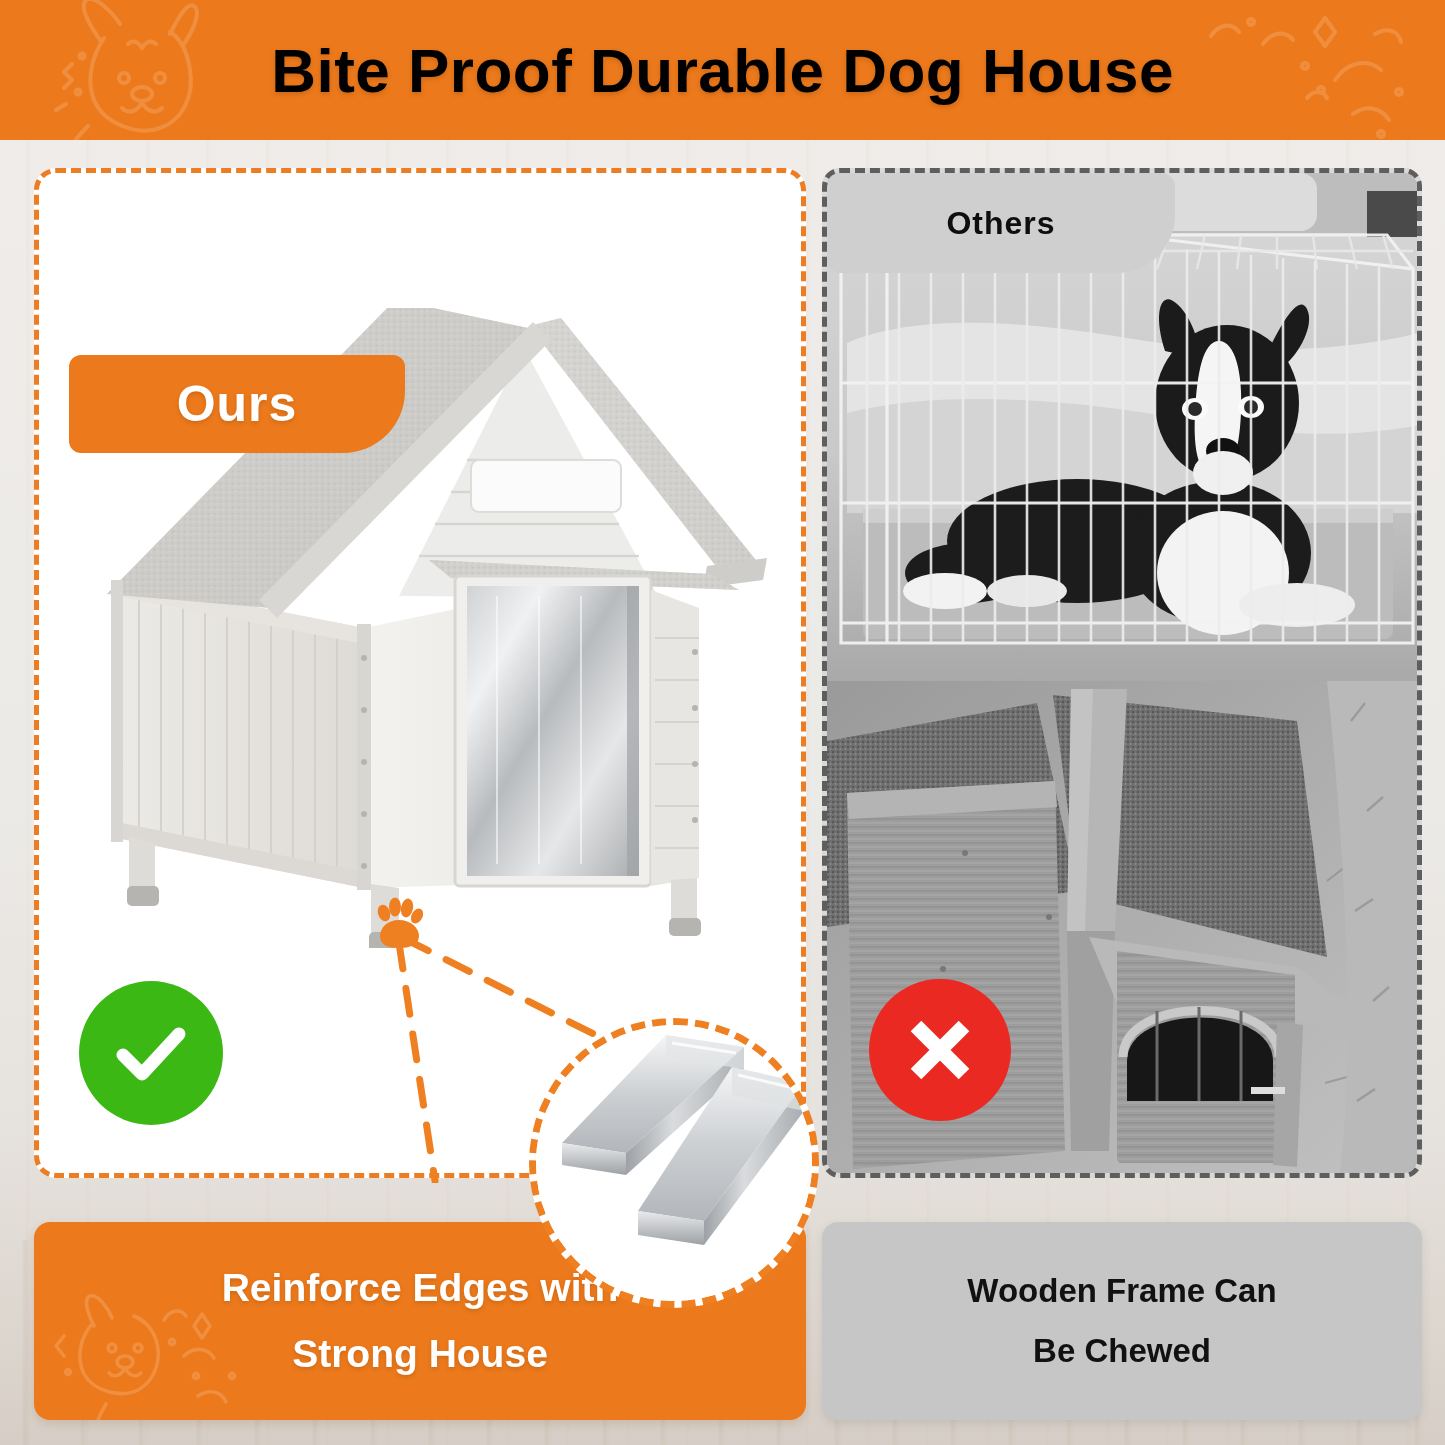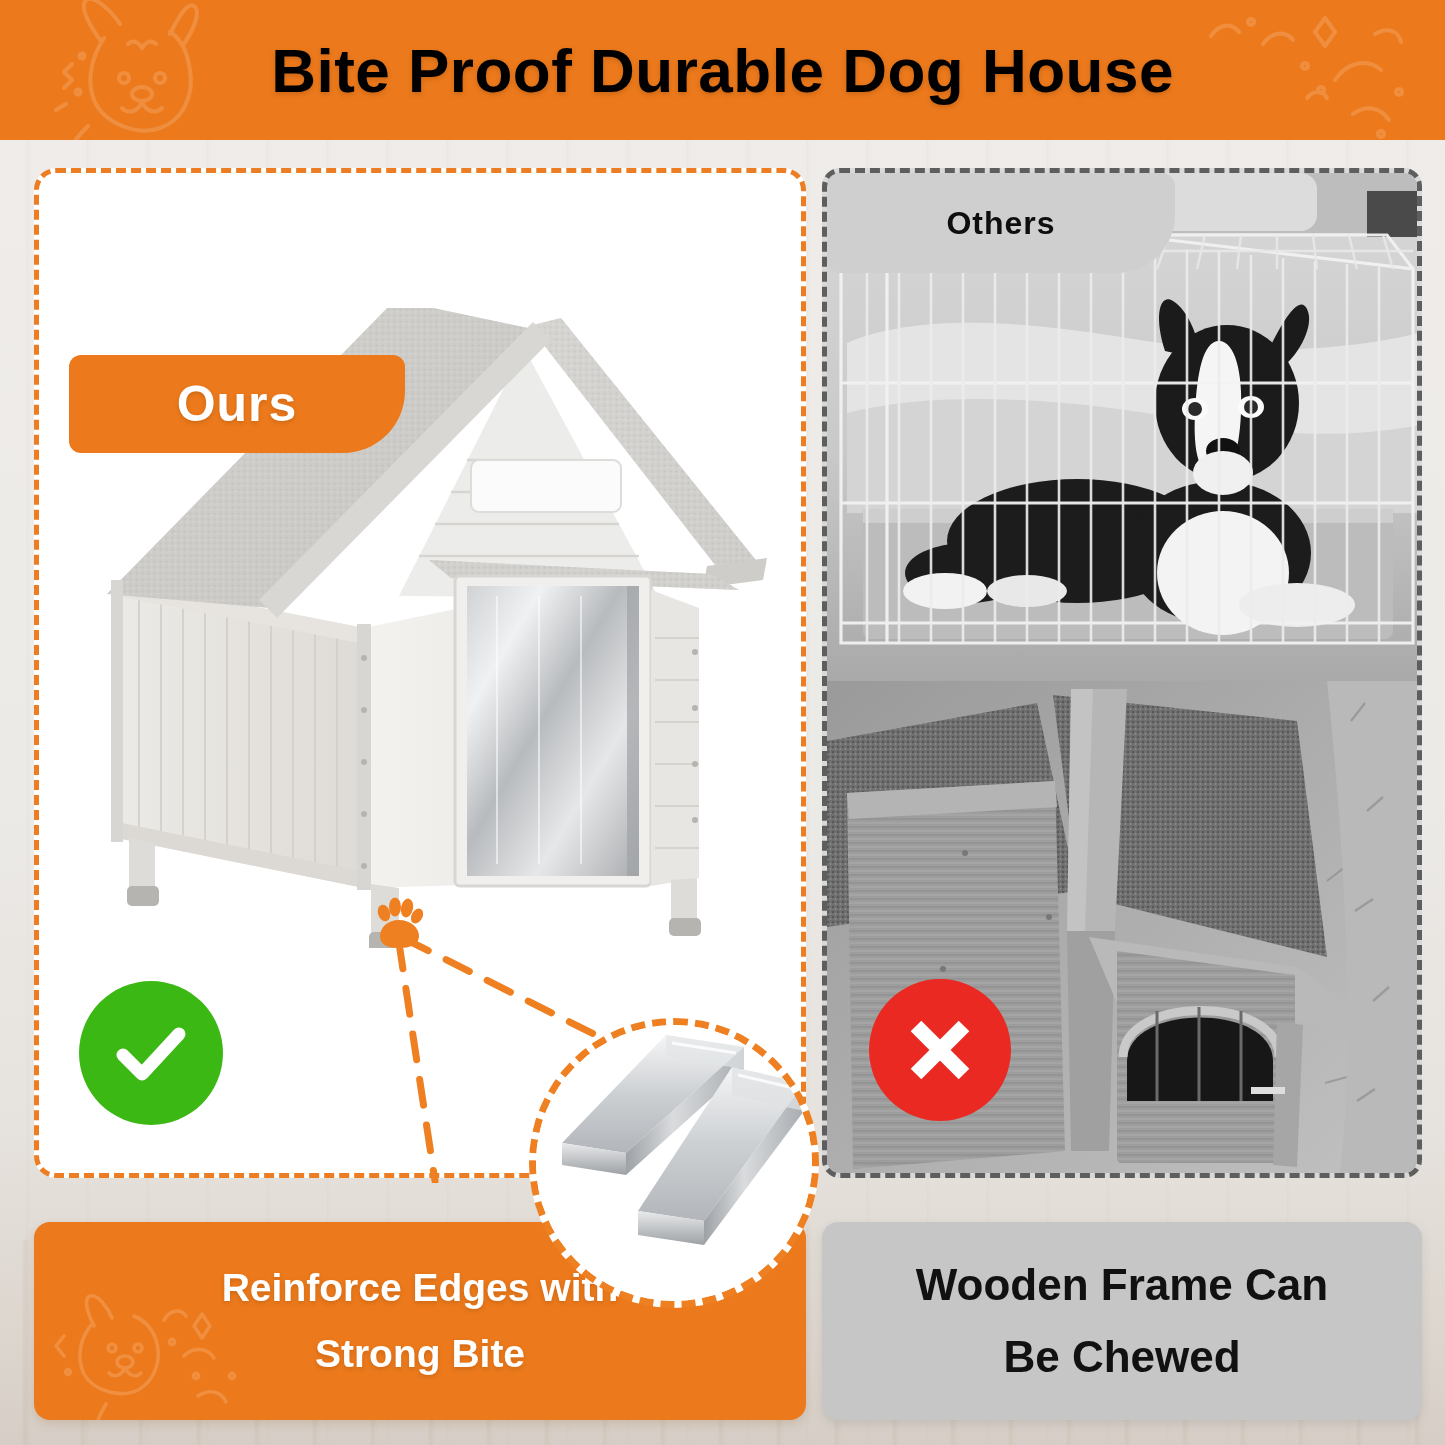--- a/index.html
+++ b/index.html
@@ -209,7 +209,7 @@
   }
   .caption-right .cap-line {
     color: #111111;
-    font-size: 44px;
+    font-size: 33px;
     font-weight: bold;
   }
 </style>

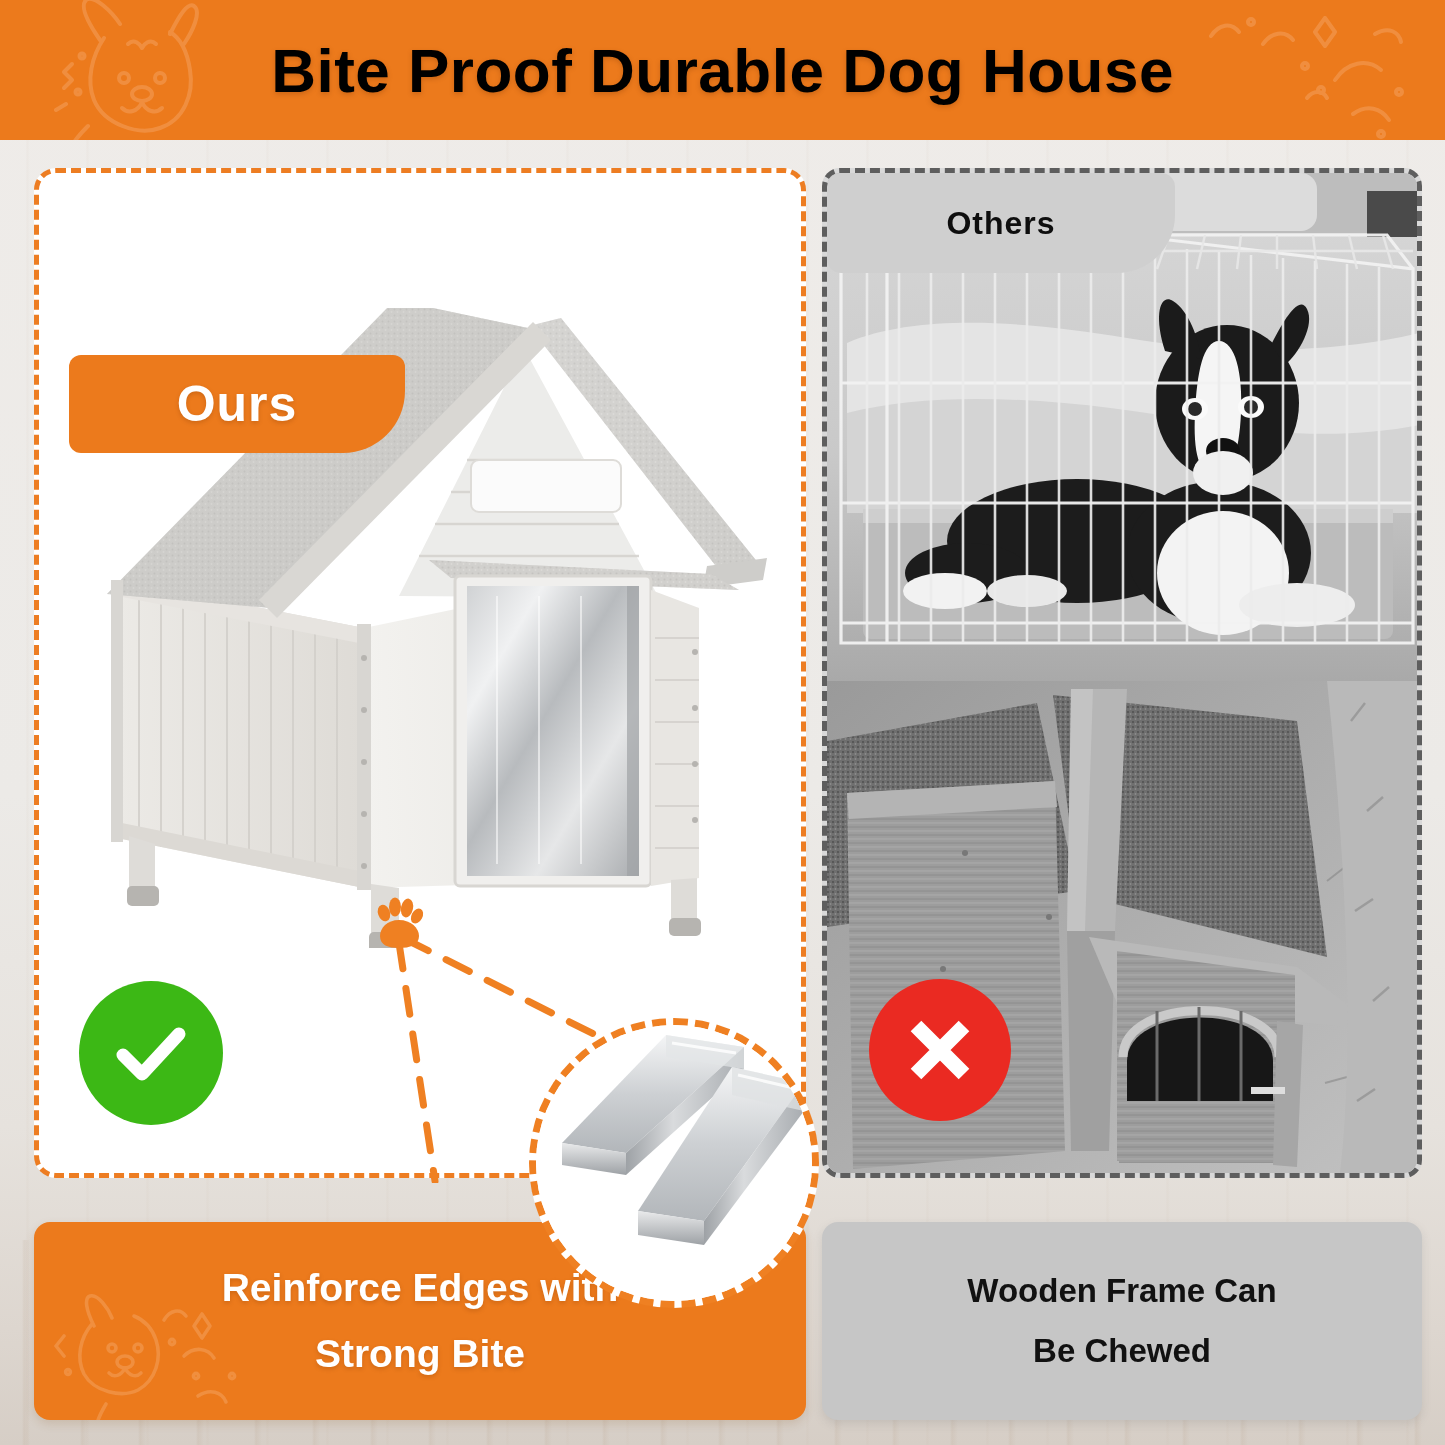--- a/index.html
+++ b/index.html
@@ -645,7 +645,7 @@
       </g>
     </svg>
     <div class="cap-line">Reinforce Edges with</div>
-    <div class="cap-line">Strong Bite</div>
+    <div class="cap-line">Strong House</div>
   </div>
 
   <div class="caption-right">

